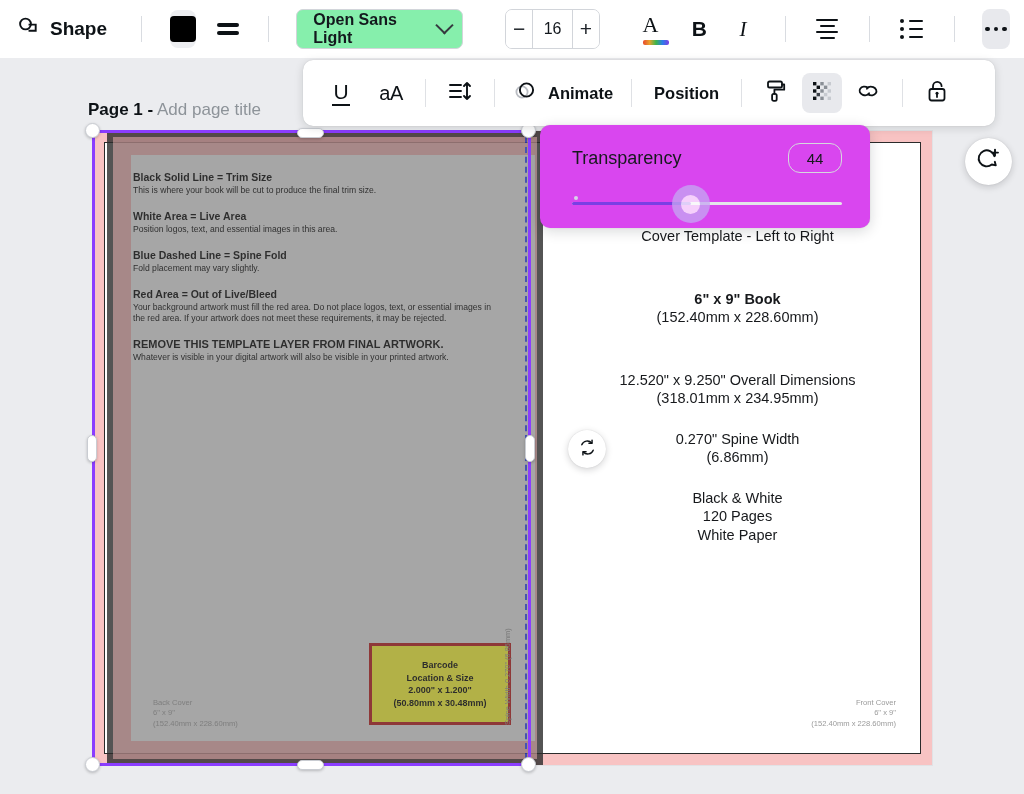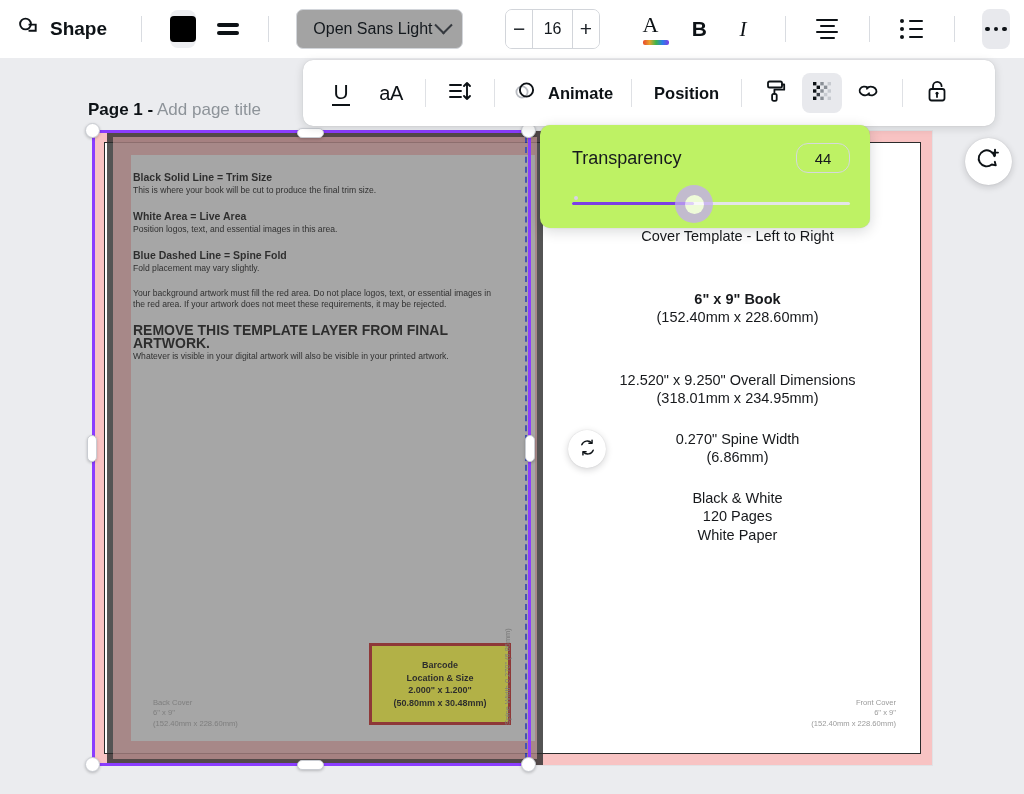--- a/index.html
+++ b/index.html
@@ -49,11 +49,12 @@
   .font-select {
     width: 228px; height: 40px;
     border: 1px solid #d2d5da; border-radius: 7px;
-    background: #a3a3a3;
+    background: #86efac;
     display: flex; align-items: center; justify-content: space-between;
     padding: 0 12px 0 16px;
     font-size: 16px; color: #13181d;
     cursor: pointer;
+    font-weight: bold;
   }
   .chev { width: 13px; height: 13px; border-right: 2px solid #35393f; border-bottom: 2px solid #35393f;
           transform: rotate(45deg) translate(-3px,-3px); }

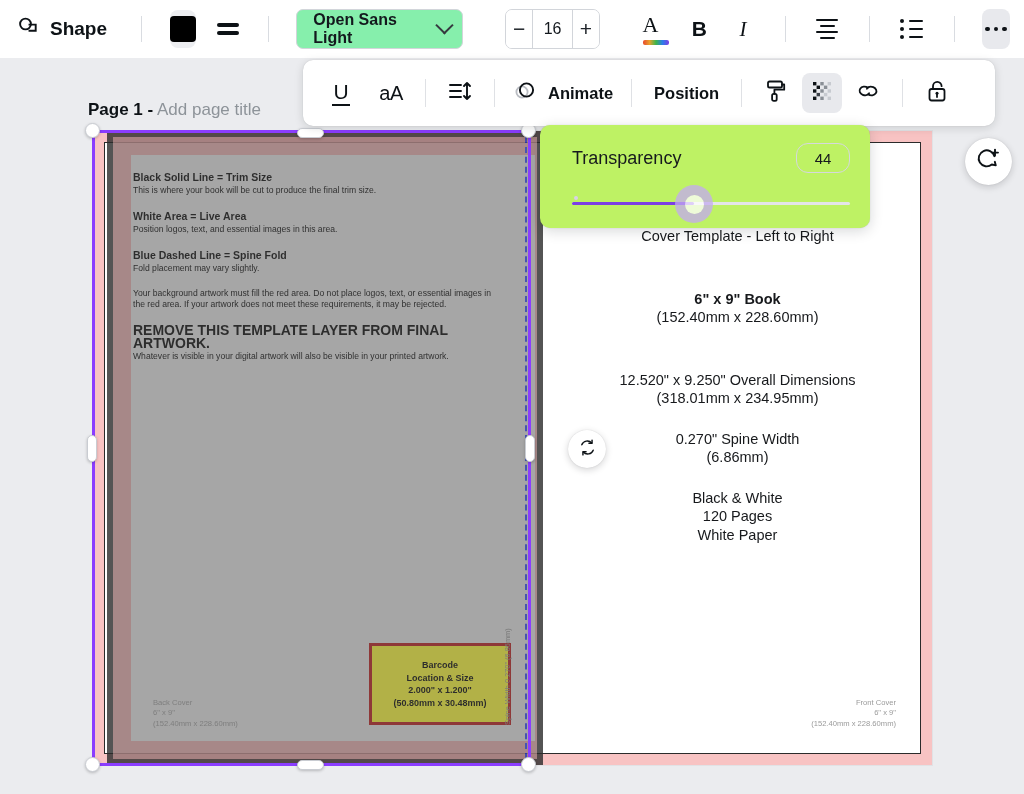--- a/index.html
+++ b/index.html
@@ -118,10 +118,10 @@
   .trans-pop {
     position: absolute; top: 125px; left: 540px;
     width: 330px; height: 103px;
-    background: #bef264; border-radius: 10px;
+    background: #d946ef; border-radius: 10px;
     box-shadow: 0 3px 14px rgba(14,19,24,.16), 0 0 1px rgba(14,19,24,.22);
     z-index: 50;
-    padding: 18px 20px 0 32px;
+    padding: 18px 28px 0 32px;
   }
   .trans-head { display: flex; align-items: center; justify-content: space-between; }
   .trans-title { font-size: 18px; color: #16191d; }

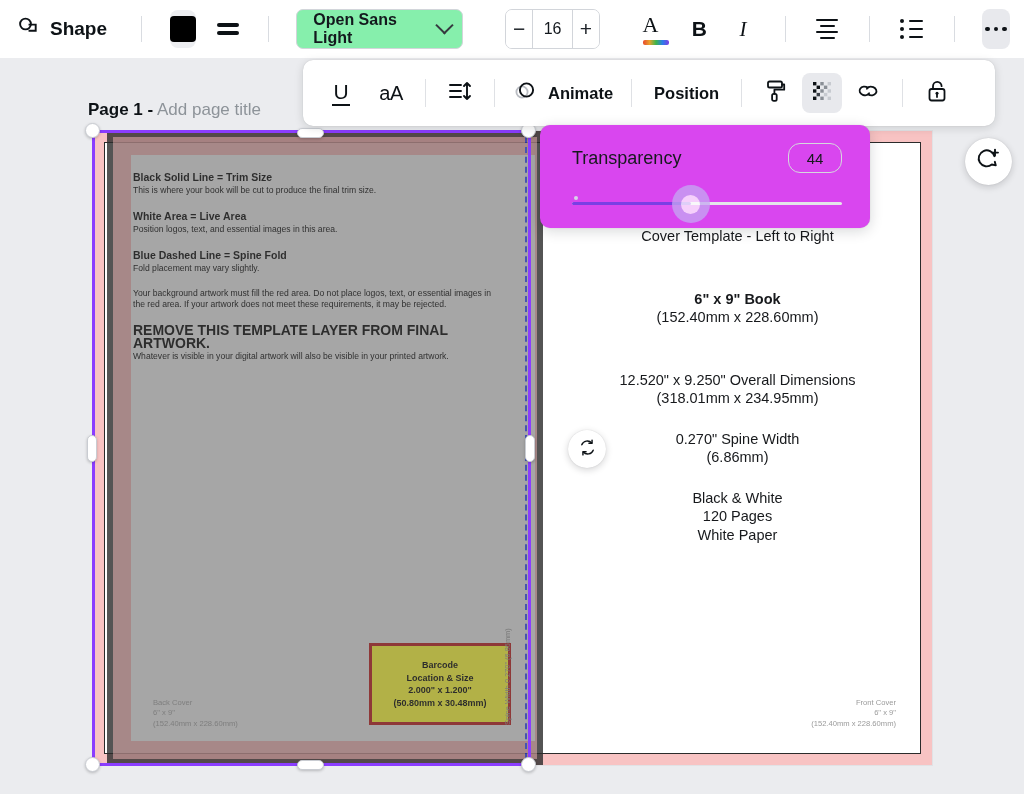--- a/index.html
+++ b/index.html
@@ -490,6 +490,7 @@
             <div class="tmpl-p">Fold placement may vary slightly.</div>
           </div>
           <div class="tmpl-block">
+            <div class="tmpl-h">Red Area = Out of Live/Bleed</div>
             <div class="tmpl-p">Your background artwork must fill the red area. Do not place logos, text, or essential images in the red area. If your artwork does not meet these requirements, it may be rejected.</div>
           </div>
           <div class="tmpl-block">

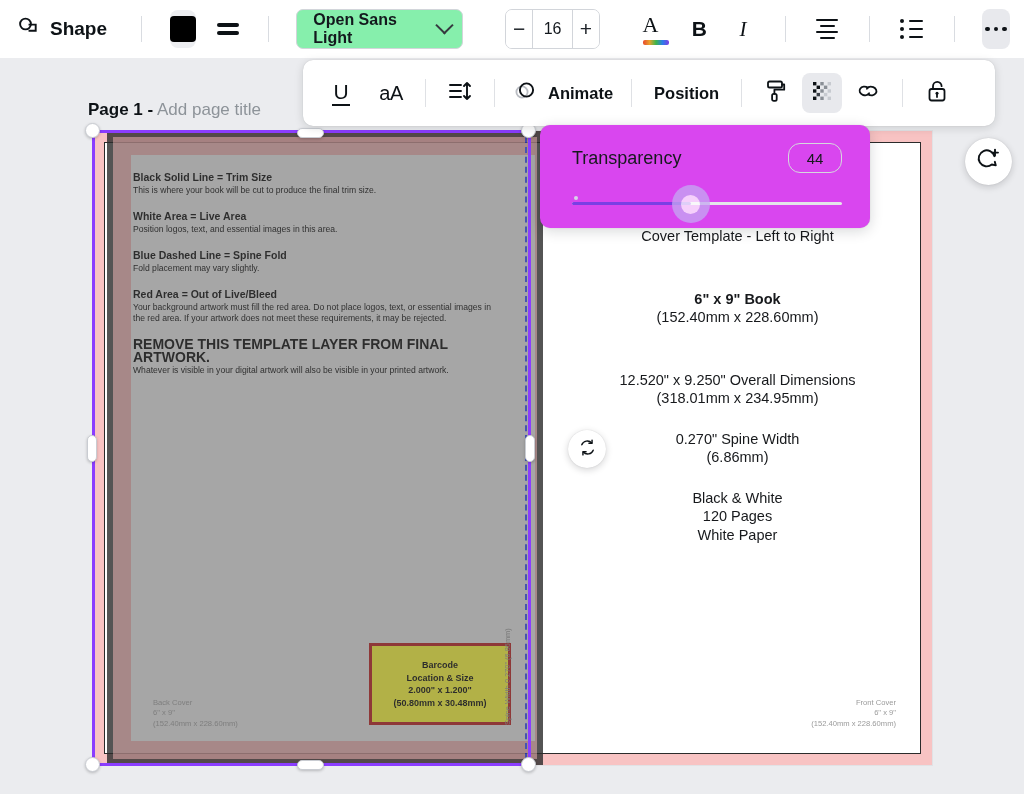--- a/index.html
+++ b/index.html
@@ -179,7 +179,7 @@
   .tmpl-h { font-size: 10.5px; font-weight: 700; line-height: 13px; }
   .tmpl-p { font-size: 8.6px; line-height: 11px; margin-top: 1px; }
   .tmpl-block { margin-bottom: 14px; }
-  .tmpl-h.big { font-size: 14px; font-weight: 700; }
+  .tmpl-h.big { font-size: 11px; font-weight: 700; }
 
   .corner-note {
     position: absolute; font-size: 7.6px; line-height: 10.5px; color: #6d6d6d;

